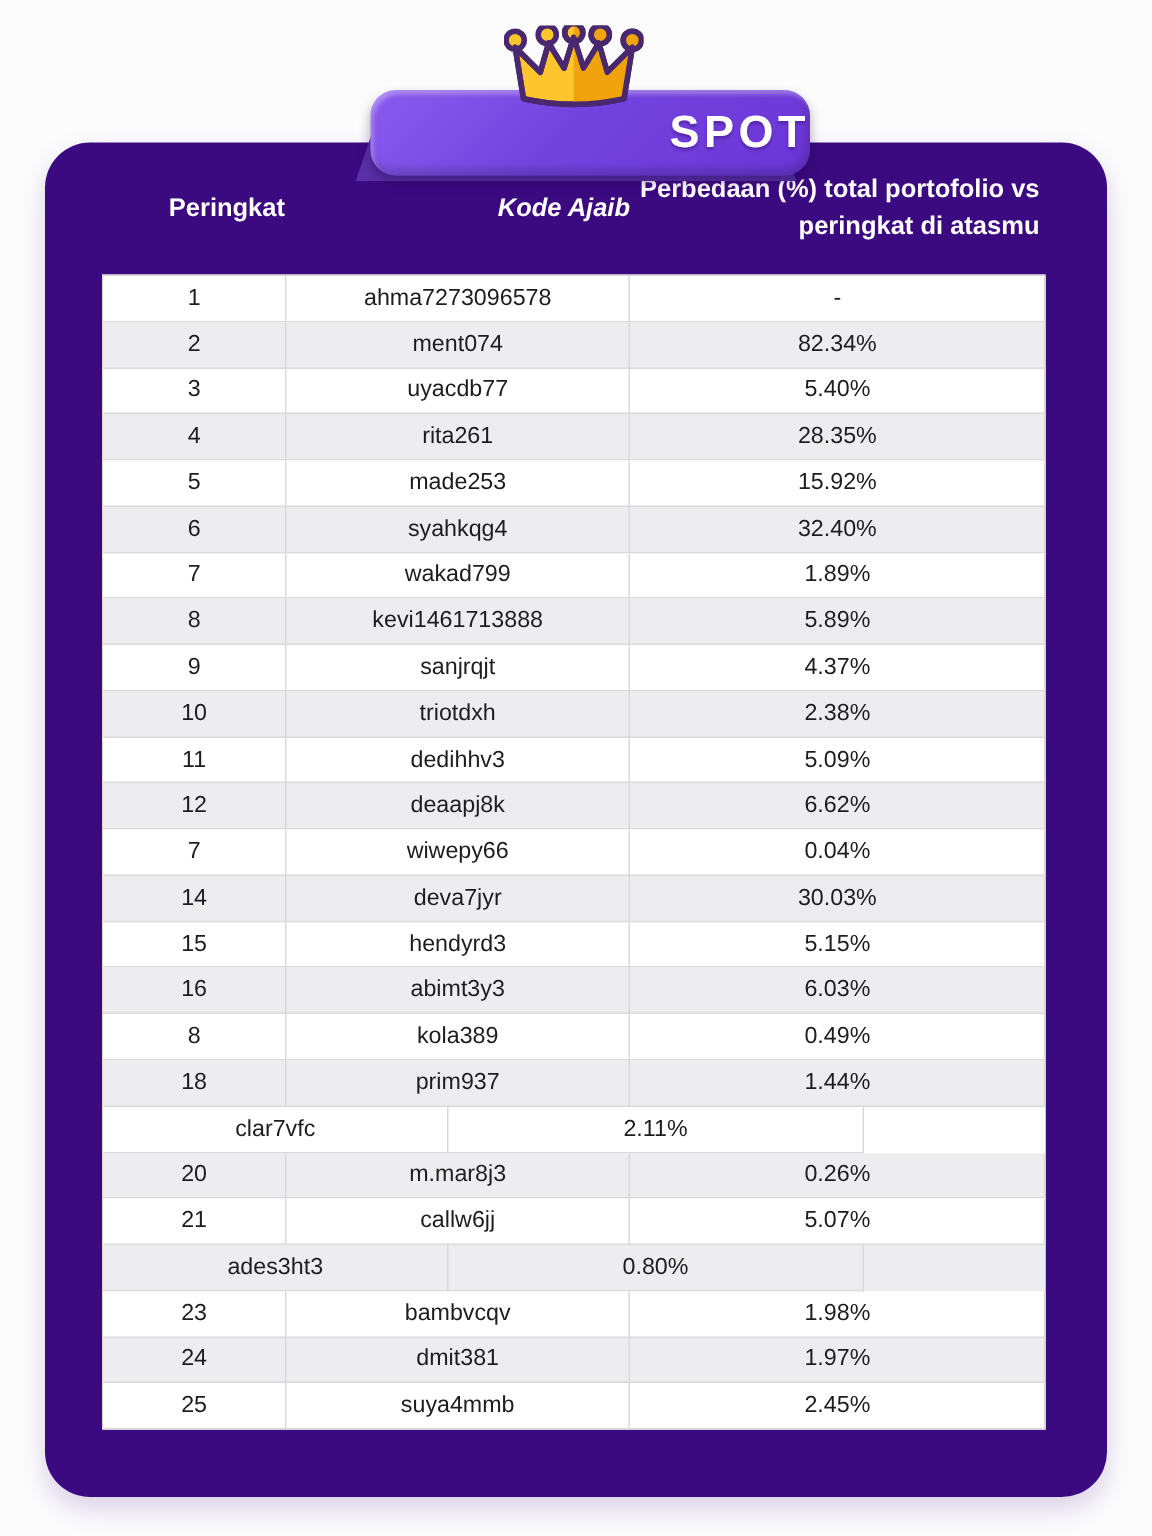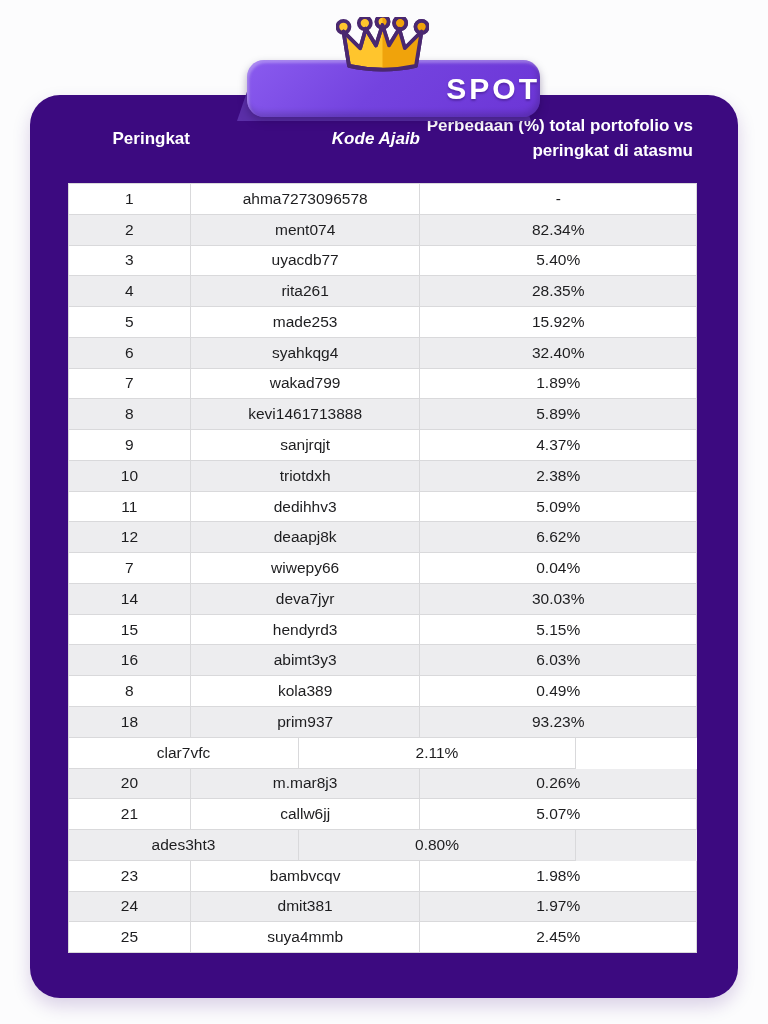--- a/index.html
+++ b/index.html
@@ -235,7 +235,7 @@
         <div class="trow alt">
           <div class="tcell c-rank">18</div>
           <div class="tcell c-code">prim937</div>
-          <div class="tcell c-diff">93.23%</div>
+          <div class="tcell c-diff">1.44%</div>
         </div>
         <div class="trow">
           <div class="tcell c-code">clar7vfc</div>

